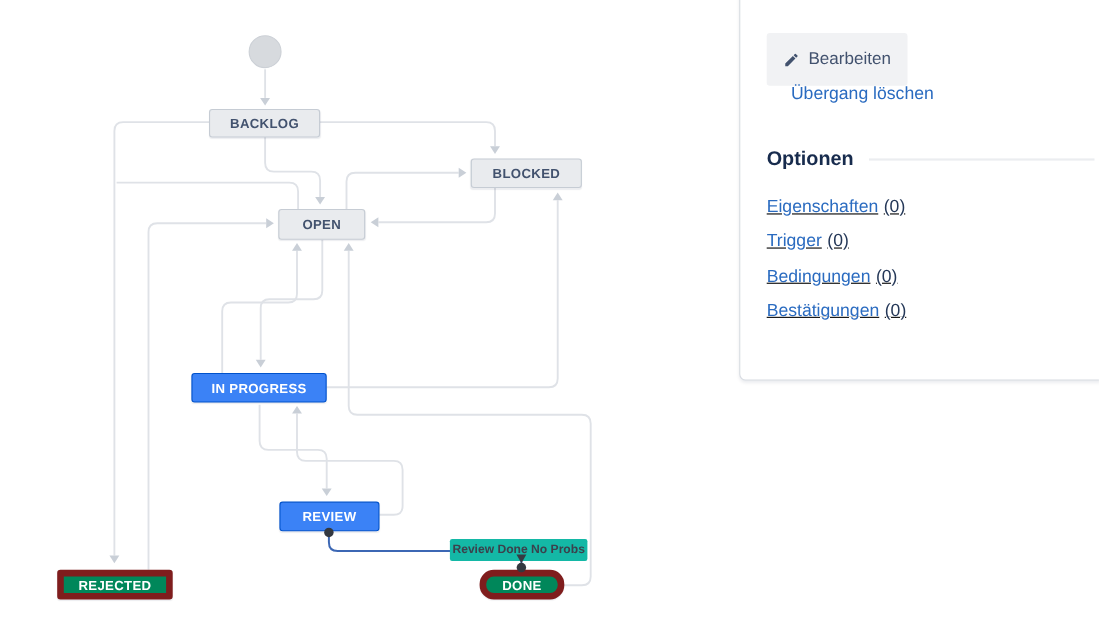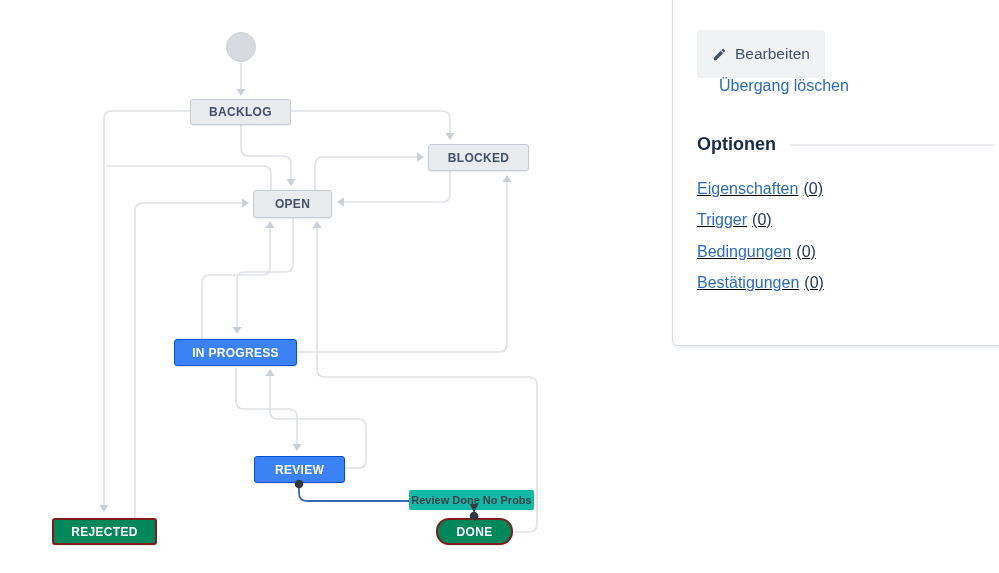--- a/index.html
+++ b/index.html
@@ -19,7 +19,7 @@
   }
   .node.grey{background:#e9ebee;border:1px solid #c6ccd4;color:#42526e;}
   .node.blue{background:#3b82f6;border:1px solid #0052cc;color:#ffffff;}
-  .node.green{background:#00875a;border:2px solid #7f1d1d;color:#ffffff;}
+  .node.green{background:#00875a;border:6px solid #7f1d1d;color:#ffffff;}
   .start-circle{
     position:absolute;left:226px;top:32px;width:30px;height:30px;
     background:#d7dade;border:1px solid #ccd0d6;border-radius:50%;box-sizing:border-box;

